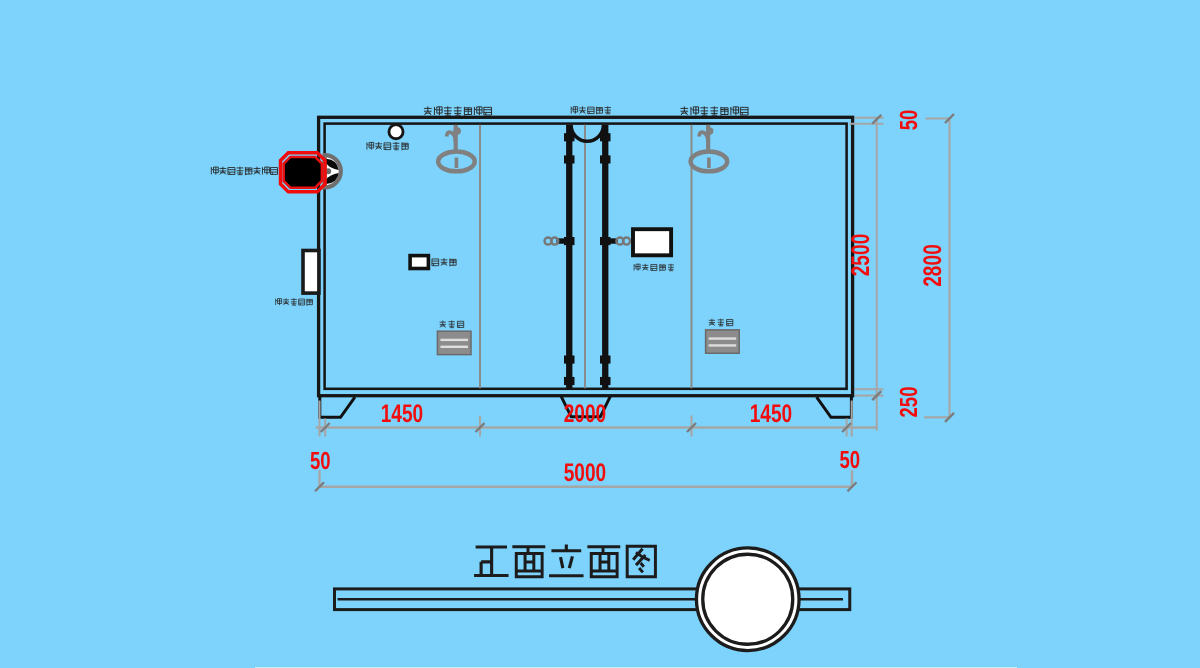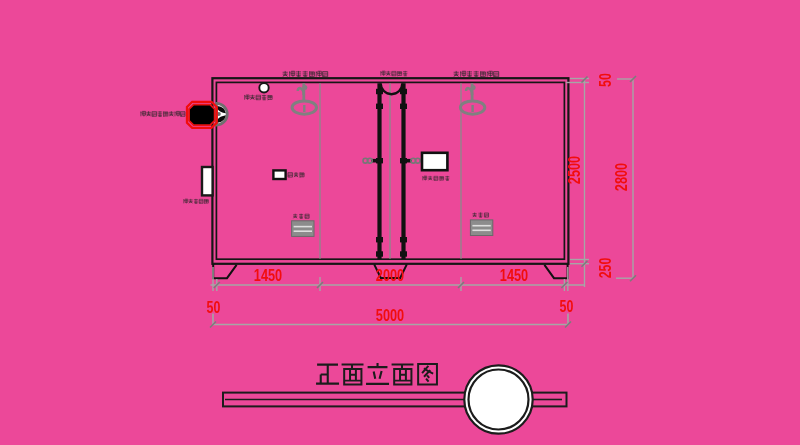--- a/index.html
+++ b/index.html
@@ -3,7 +3,7 @@
 <meta charset="utf-8">
 <style>
   html,body{margin:0;padding:0;background:#fff;}
-  .stage{position:relative;width:800px;height:445px;background:#ec4899;overflow:hidden;}
+  .stage{position:relative;width:800px;height:445px;background:#7dd3fc;overflow:hidden;}
   svg{display:block;}
   text{font-family:"Liberation Sans",sans-serif;}
 </style>

